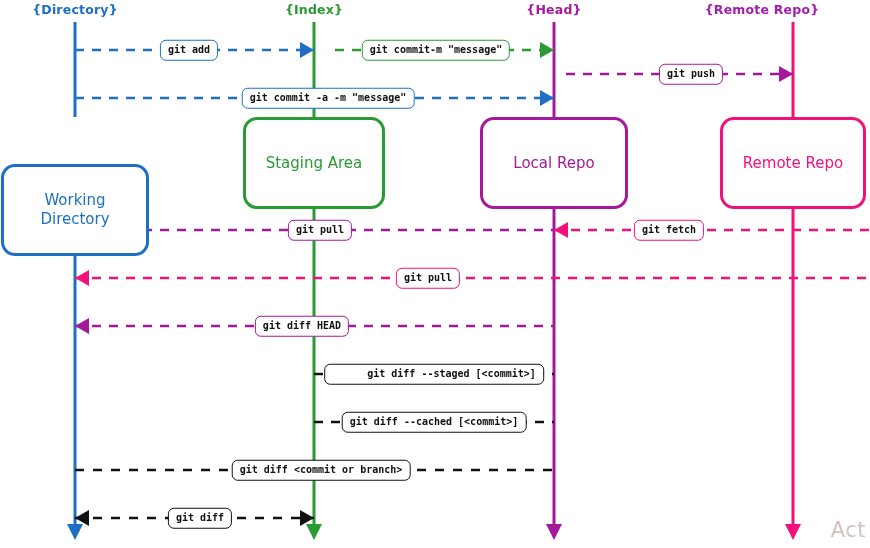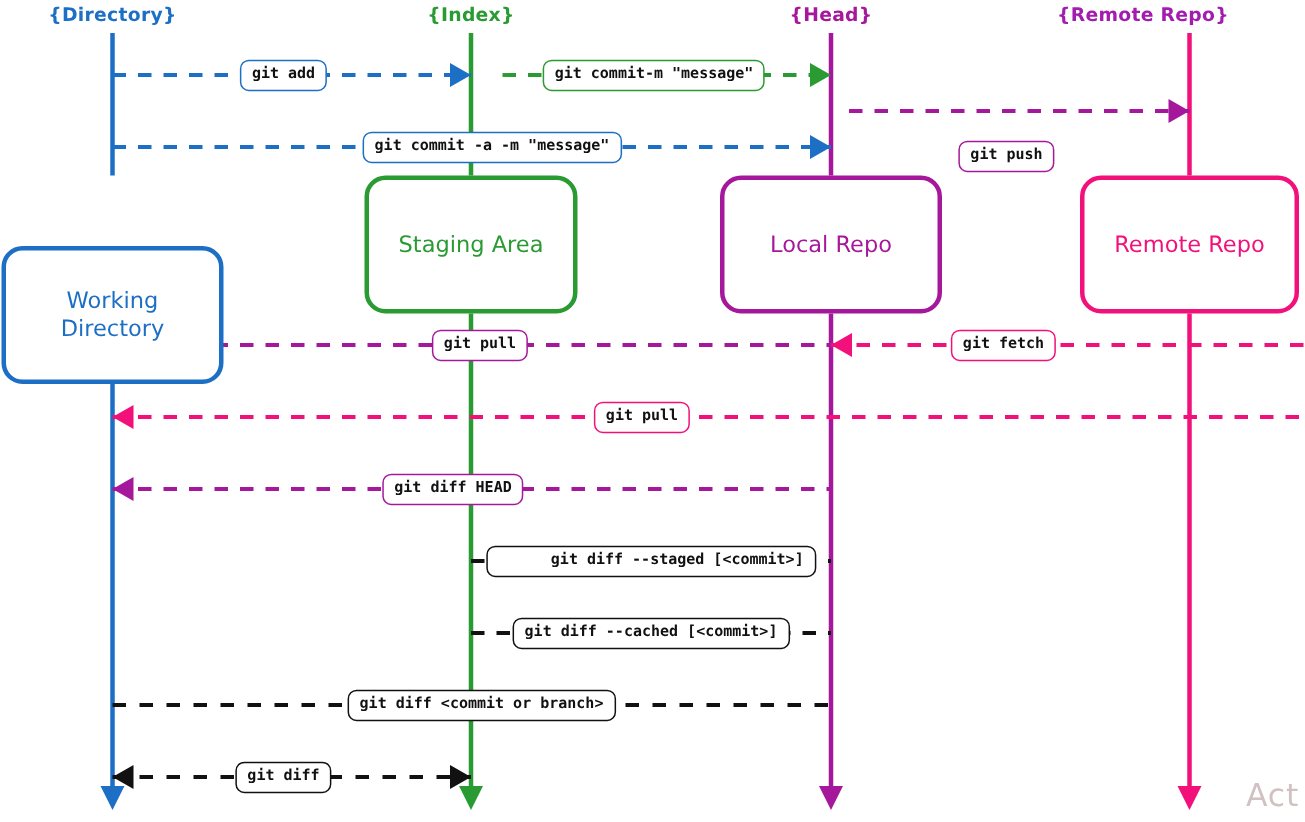--- a/index.html
+++ b/index.html
@@ -101,7 +101,7 @@
       <div class="node-box" style="left: 793px; top: 117px; width: 146px; height: 92px; border: 3px solid rgb(242, 17, 122); color: rgb(242, 17, 122);">Remote Repo</div>
       <div class="cmd" style="left: 189px; top: 50px; border: 1.8px solid rgb(28, 111, 196); color: rgb(17, 17, 17);">git add</div>
       <div class="cmd" style="left: 436px; top: 50px; border: 1.8px solid rgb(42, 154, 50); color: rgb(17, 17, 17);">git commit-m "message"</div>
-      <div class="cmd" style="left: 671px; top: 74px; border: 1.8px solid rgb(166, 24, 155); color: rgb(17, 17, 17); margin-top: 30px;">git push</div>
+      <div class="cmd" style="left: 691px; top: 74px; border: 1.8px solid rgb(166, 24, 155); color: rgb(17, 17, 17);">git push</div>
       <div class="cmd" style="left: 328px; top: 98px; border: 1.8px solid rgb(28, 111, 196); color: rgb(17, 17, 17);">git commit -a -m "message"</div>
       <div class="cmd" style="left: 320px; top: 230px; border: 1.8px solid rgb(166, 24, 155); color: rgb(17, 17, 17);">git pull</div>
       <div class="cmd" style="left: 669px; top: 230px; border: 1.8px solid rgb(242, 17, 122); color: rgb(17, 17, 17);">git fetch</div>

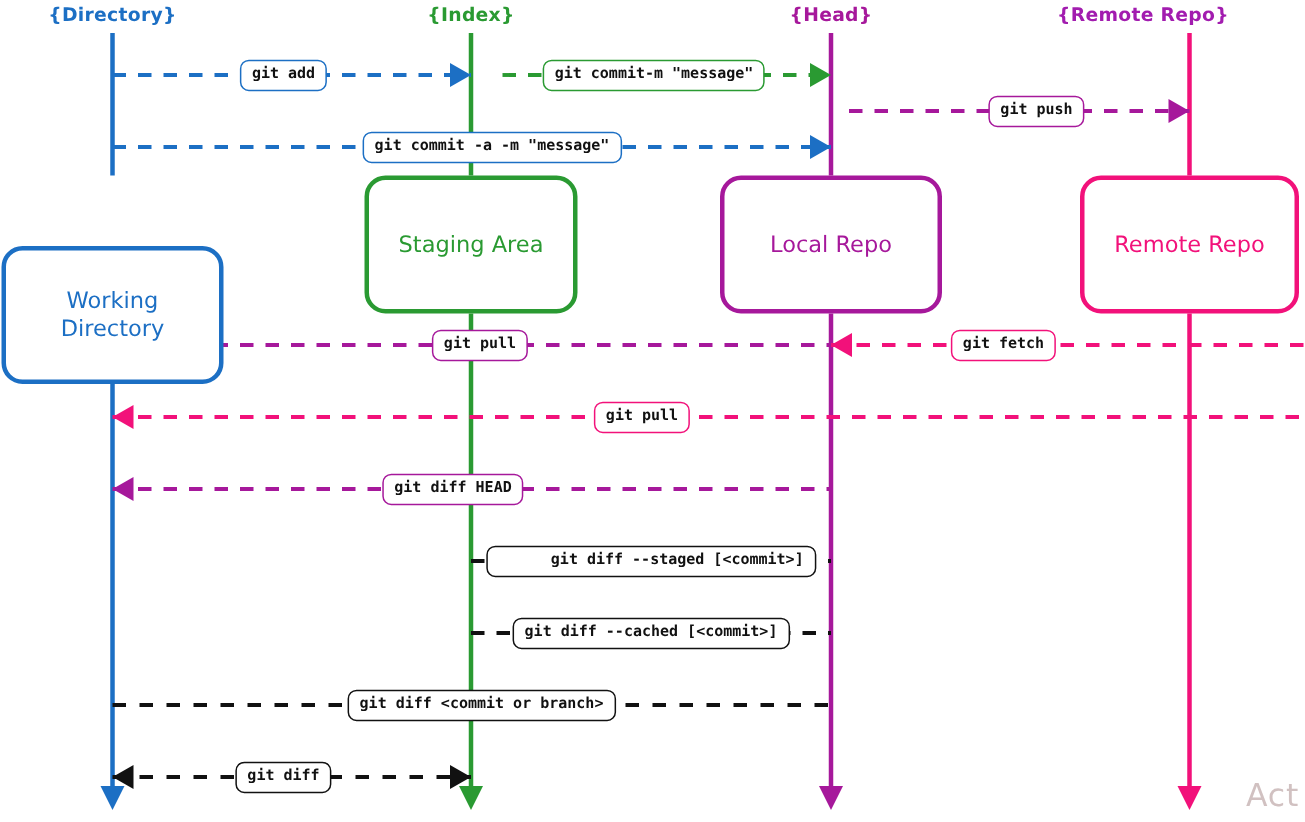--- a/index.html
+++ b/index.html
@@ -110,7 +110,7 @@
       <div class="cmd" style="left: 434px; top: 374px; border: 1.8px solid rgb(17, 17, 17); color: rgb(17, 17, 17); padding-left: 42px;">git diff --staged [&lt;commit&gt;]</div>
       <div class="cmd" style="left: 434px; top: 422px; border: 1.8px solid rgb(17, 17, 17); color: rgb(17, 17, 17);">git diff --cached [&lt;commit&gt;]</div>
       <div class="cmd" style="left: 321px; top: 470px; border: 1.8px solid rgb(17, 17, 17); color: rgb(17, 17, 17);">git diff &lt;commit or branch&gt;</div>
-      <div class="cmd" style="left: 189px; top: 518px; border: 1.8px solid rgb(17, 17, 17); color: rgb(17, 17, 17);">git diff</div>
+      <div class="cmd" style="left: 200px; top: 518px; border: 1.8px solid rgb(17, 17, 17); color: rgb(17, 17, 17);">git diff</div>
     </div>
   <div class="watermark">Act</div>
 </div>

